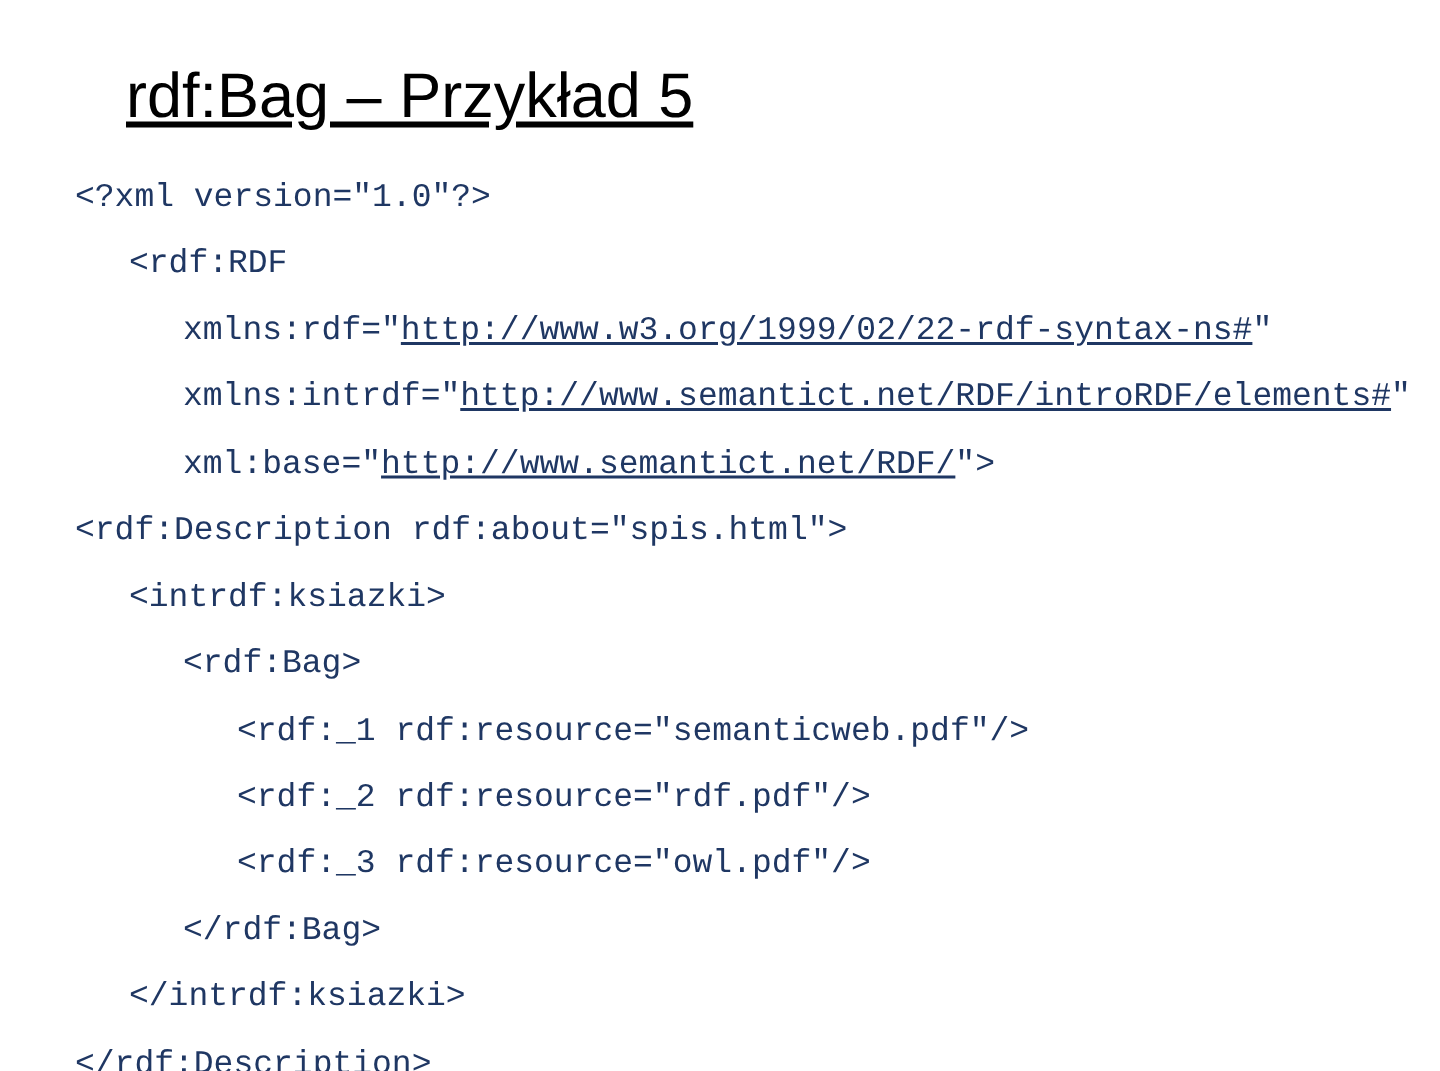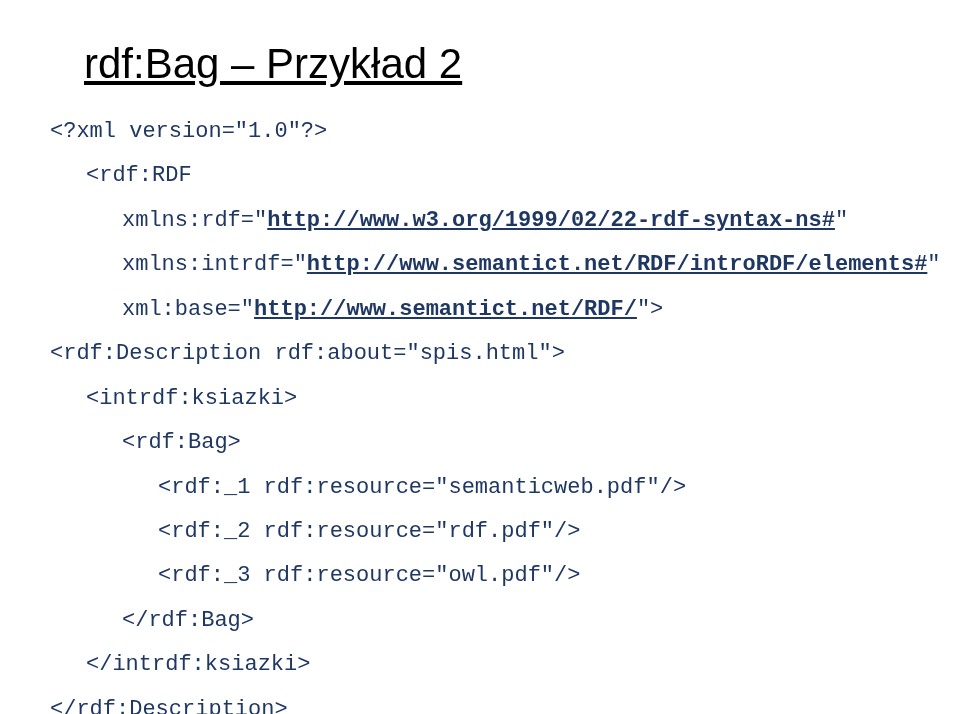--- a/index.html
+++ b/index.html
@@ -41,7 +41,7 @@
 </head>
 <body>
 
-<h1 class="title">rdf:Bag – Przykład 2</h1>
+<h1 class="title">rdf:Bag – Przykład 5</h1>
 
 <div class="code-block" id="code-container"><div>&lt;?xml version="1.0"?&gt;</div><div class="indent-1">&lt;rdf:RDF</div><div class="indent-2">xmlns:rdf="<a>http://www.w3.org/1999/02/22-rdf-syntax-ns#</a>"</div><div class="indent-2">xmlns:intrdf="<a>http://www.semantict.net/RDF/introRDF/elements#</a>"</div><div class="indent-2">xml:base="<a>http://www.semantict.net/RDF/</a>"&gt;</div><div>&lt;rdf:Description rdf:about="spis.html"&gt;</div><div class="indent-1">&lt;intrdf:ksiazki&gt;</div><div class="indent-2">&lt;rdf:Bag&gt;</div><div class="indent-3">&lt;rdf:_1 rdf:resource="semanticweb.pdf"/&gt;</div><div class="indent-3">&lt;rdf:_2 rdf:resource="rdf.pdf"/&gt;</div><div class="indent-3">&lt;rdf:_3 rdf:resource="owl.pdf"/&gt;</div><div class="indent-2">&lt;/rdf:Bag&gt;</div><div class="indent-1">&lt;/intrdf:ksiazki&gt;</div><div>&lt;/rdf:Description&gt;</div></div>
 

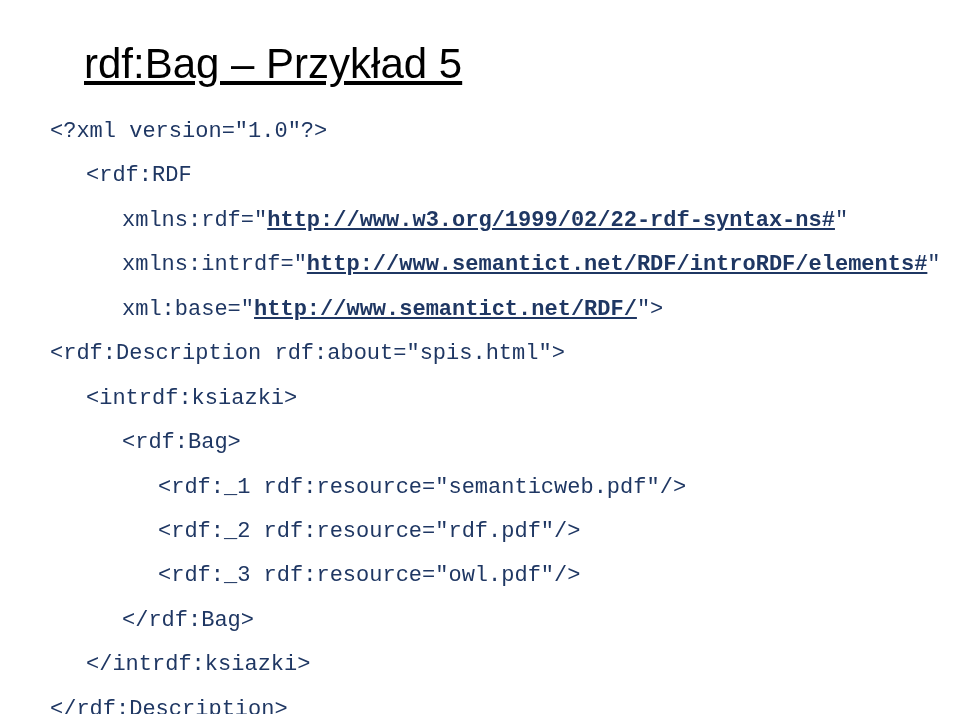--- a/index.html
+++ b/index.html
@@ -32,7 +32,6 @@
     .code-block a {
       color: #1f3763;
       text-decoration: underline;
-      font-weight: bold;
     }
     .indent-1 { padding-left: 36px; font-family: Liberation Mono, monospace; }
     .indent-2 { padding-left: 72px; }

